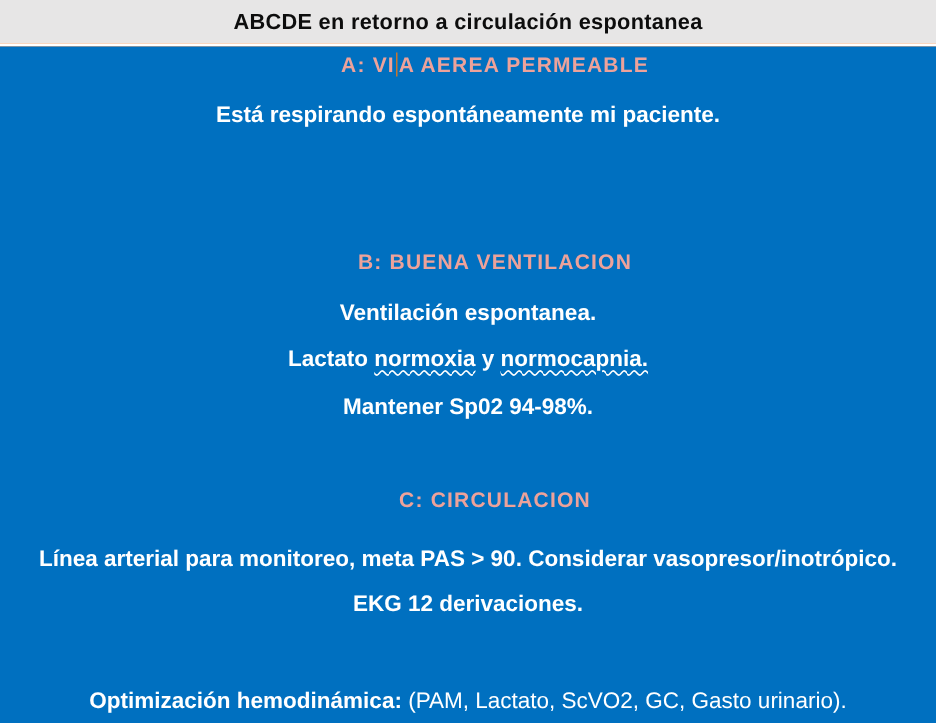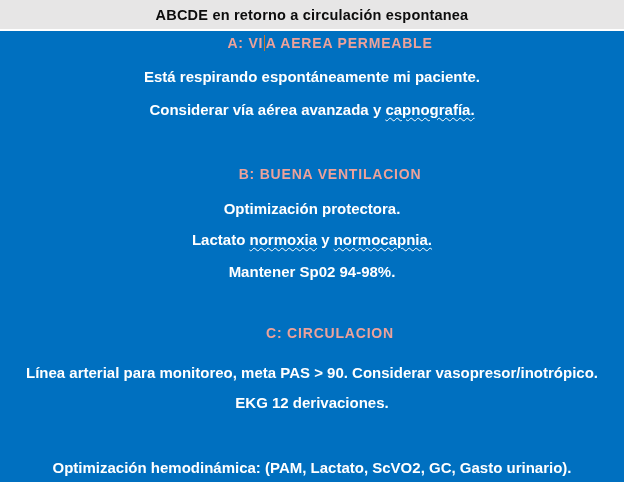--- a/index.html
+++ b/index.html
@@ -64,9 +64,6 @@
       <span>Está respirando espontáneamente mi paciente.</span>
     </div>
 
-    <div class="line" style="top:72px">
-      <span>Considerar vía aérea avanzada y </span><span class="misspelled">capnografía.</span>
-    </div>
 
     <div class="line heading" style="top:135px">
       <span>B: BUENA VENTILACION</span>

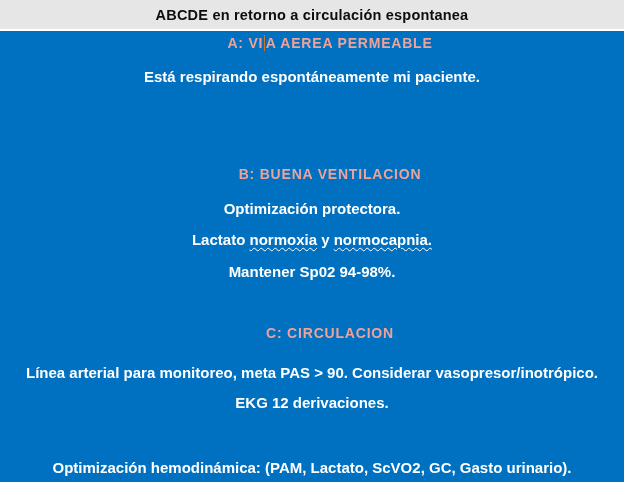--- a/index.html
+++ b/index.html
@@ -70,7 +70,7 @@
     </div>
 
     <div class="line" style="top:171px">
-      <span>Optimización protectora.</span>
+      <span>Ventilación espontanea.</span>
     </div>
 
     <div class="line" style="top:202px">

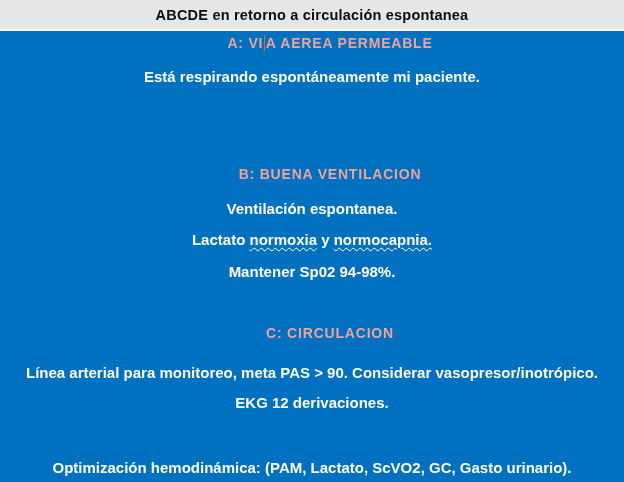--- a/index.html
+++ b/index.html
@@ -41,7 +41,7 @@
     display:inline-block;width:1.5px;height:16px;background:#c8762f;
     vertical-align:-3px;margin:0 0.5px;
   }
-  .regular{font-weight:700;}
+  .regular{font-weight:400;}
 </style>
 </head>
 <body>

